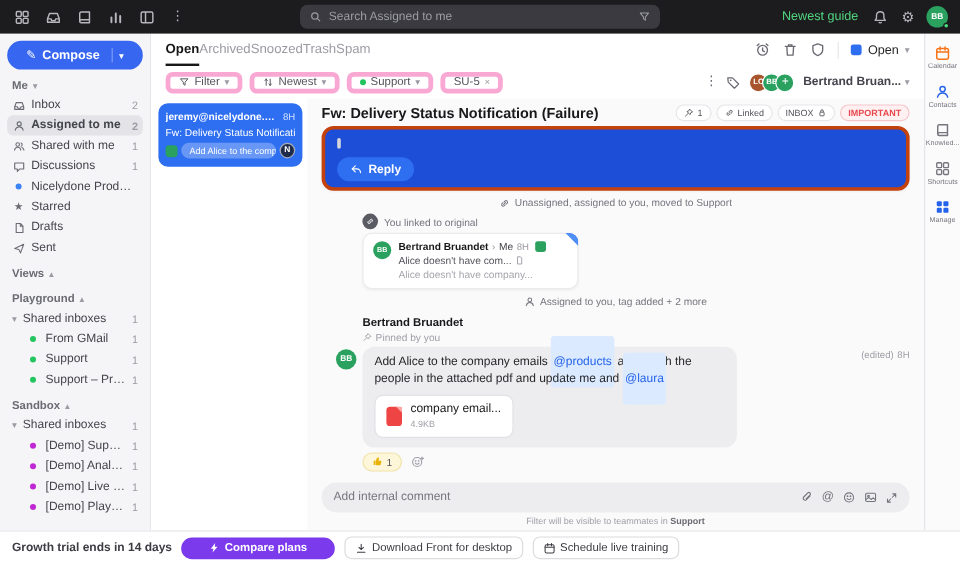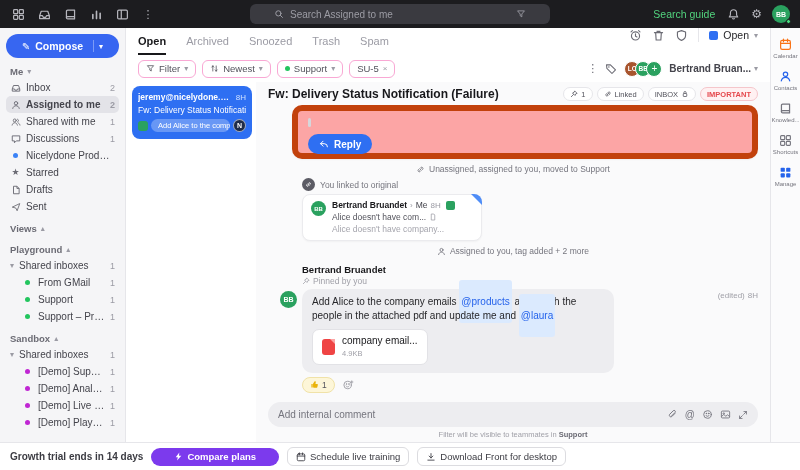--- a/index.html
+++ b/index.html
@@ -13,7 +13,7 @@
   .tb-icons { display:flex; align-items:center; gap:10px; color:#b6b6bd; }
   .tbi { display:flex; align-items:center; justify-content:center; width:16px; height:16px; cursor:pointer; }
   .kebab-glyph { color:#b6b6bd; font-size:11px; line-height:1; }
-  .searchbar { position:absolute; left:50%; top:4px; transform:translateX(-50%); width:300px; height:20px; background:#3a3a40; border-radius:6px; display:flex; align-items:center; gap:6px; padding:0 24px; color:#9c9ca4; cursor:text; }
+  .searchbar { position:absolute; left:50%; top:4px; transform:translateX(-50%); width:300px; height:20px; background:#3a3a40; border-radius:6px; display:flex; align-items:center; gap:6px; padding:0 8px; color:#9c9ca4; cursor:text; }
   .search-text { flex:1; font-size:10px; white-space:nowrap; overflow:hidden; }
   .tb-right { margin-left:auto; display:flex; align-items:center; gap:10px; }
   .setup { color:#52d47e; font-size:10.5px; cursor:pointer; }

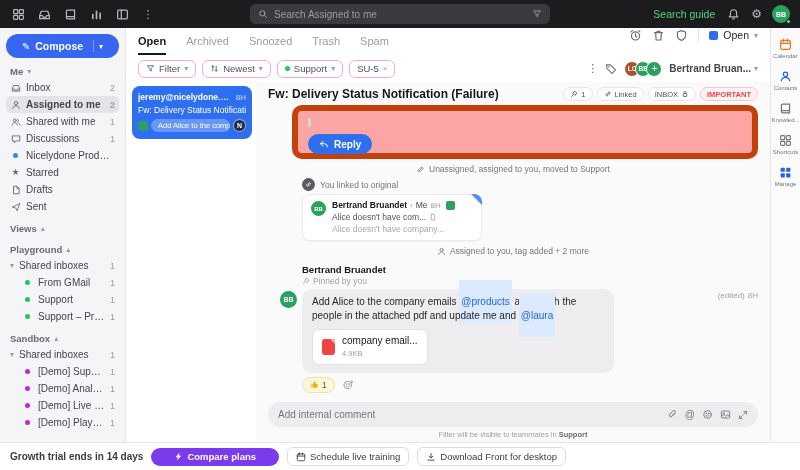--- a/index.html
+++ b/index.html
@@ -193,7 +193,7 @@
     </div>
 
     <div class="tb-right">
-      <span class="setup">Search guide</span>
+      <span class="setup">Newest guide</span>
       <span class="tbi">
         <svg width="13" height="13" viewBox="0 0 16 16" fill="none" stroke="#b6b6bd" stroke-width="1.4" stroke-linejoin="round">
             <path d="M8 2.2c2.3 0 3.8 1.6 3.8 3.9v2.6l1.4 2.3H2.8l1.4-2.3V6.1C4.2 3.8 5.7 2.2 8 2.2z"></path>

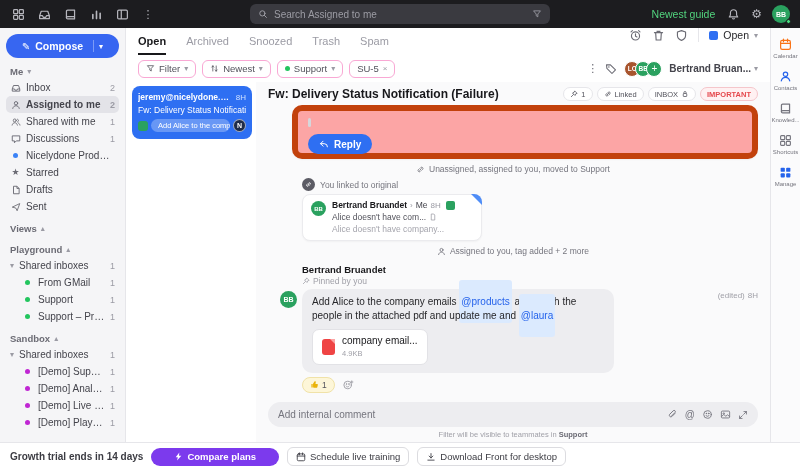--- a/index.html
+++ b/index.html
@@ -41,7 +41,7 @@
 
   
   .content { flex:1; min-width:0; display:flex; flex-direction:column; background:#fff; }
-  .tabsrow { height:27px; flex:none; display:flex; align-items:flex-start; gap:20px; padding:0 12px; }
+  .tabsrow { height:27px; flex:none; display:flex; align-items:center; gap:0; padding:0 12px; }
   .tab { font-size:11px; color:#9b9ba4; cursor:pointer; height:27px; display:flex; align-items:center; border-bottom:2px solid transparent; }
   .tab.active { color:#18181b; font-weight:bold; border-bottom-color:#18181b; }
   .tabs-right { margin-left:auto; display:flex; align-items:center; gap:10px; color:#6b6b74; }

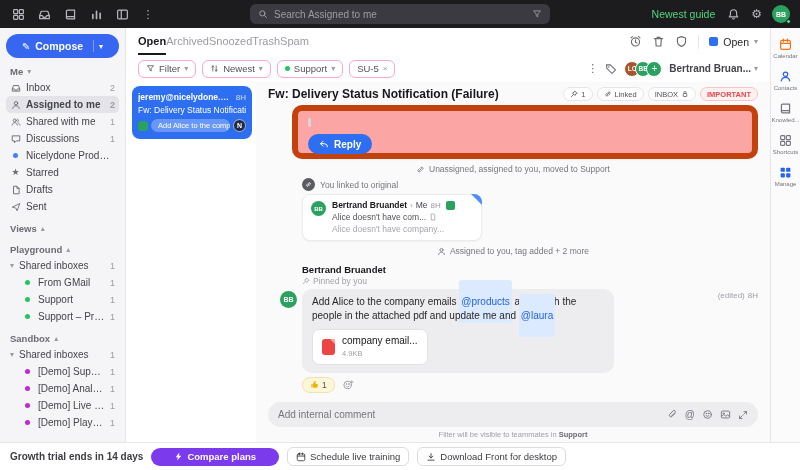--- a/index.html
+++ b/index.html
@@ -51,7 +51,7 @@
   .bluesq { width:9px; height:9px; border-radius:2px; background:#2e6ff2; flex:none; }
 
   .filterrow { height:27px; flex:none; display:flex; align-items:center; gap:6px; padding:0 12px; }
-  .chip { display:flex; align-items:center; gap:4px; height:18px; padding:0 7px; border:1px solid #f9a8d4; border-radius:6px; background:#fff; font-size:9.5px; color:#52525b; cursor:pointer; white-space:nowrap; }
+  .chip { display:flex; align-items:center; gap:4px; height:18px; padding:0 7px; border:4px solid #f9a8d4; border-radius:6px; background:#fff; font-size:9.5px; color:#52525b; cursor:pointer; white-space:nowrap; }
   .filters-right { margin-left:auto; display:flex; align-items:center; gap:7px; color:#6b6b74; }
   .av16 { width:16px; height:16px; border-radius:50%; color:#fff; font-size:6.5px; font-weight:bold; display:flex; align-items:center; justify-content:center; border:1.5px solid #fff; flex:none; }
   .avstack { display:flex; align-items:center; }

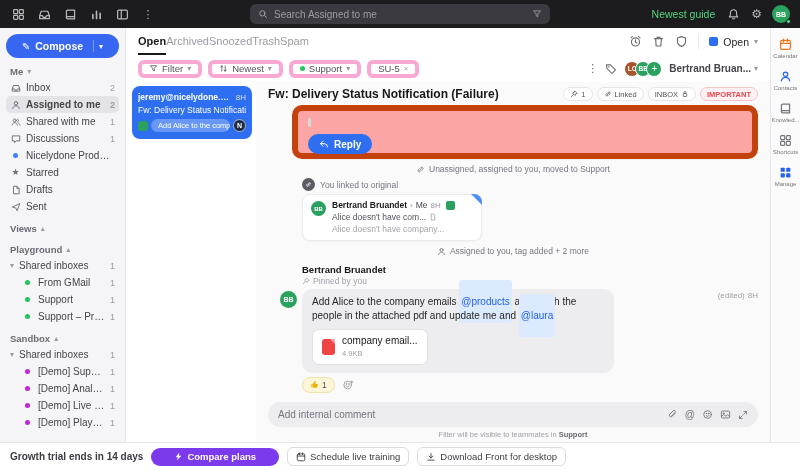--- a/index.html
+++ b/index.html
@@ -81,7 +81,7 @@
   .badges { display:flex; gap:4px; align-items:center; flex:none; }
   .pill { display:flex; align-items:center; gap:3px; height:14px; padding:0 6px; border:1px solid #e6e6ea; border-radius:8px; background:#fff; font-size:7.5px; color:#52525b; cursor:pointer; white-space:nowrap; }
   .pill.red { color:#e5484d; border-color:#f5c6cb; background:#fff1f2; font-weight:bold; }
-  .mailcard { margin-top:4px; height:54px; background:#fca5a5; border:6px solid #c2410c; border-radius:10px; box-shadow:0 1px 2px rgba(0,0,0,.04); padding:7px 10px;margin-left:24px; }
+  .mailcard { margin-top:4px; height:54px; background:#1d4ed8; border:3px solid #c2410c; border-radius:10px; box-shadow:0 1px 2px rgba(0,0,0,.04); padding:7px 10px; }
   .qbar { width:3px; height:9px; background:#d6d6db; border-radius:2px; }
   .replybtn { margin-top:7px; height:20px; border:none; background:#2e6ff2; color:#fff; border-radius:11px; padding:0 11px; font-size:10px; font-weight:bold; display:flex; align-items:center; gap:5px; cursor:pointer; font-family:inherit; }
   .eventline { display:flex; justify-content:center; align-items:center; gap:4px; font-size:8.5px; color:#75757e; height:16px; margin-top:2px; }

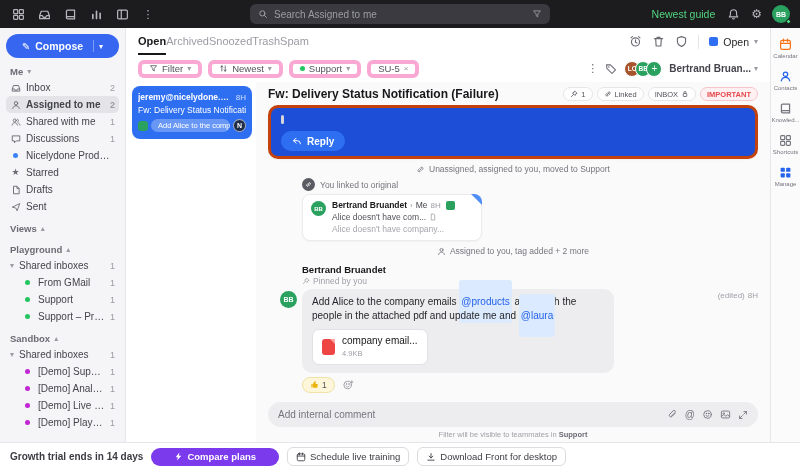--- a/index.html
+++ b/index.html
@@ -707,17 +707,17 @@
     </span>
     <span class="obtn">
       <svg width="10" height="10" viewBox="0 0 16 16" fill="none" stroke="currentColor" stroke-width="1.4" stroke-linecap="round">
+          <path d="M8 2.5v7M5 6.5l3 3 3-3M3 13h10"></path>
+        </svg>
+      <span>Download Front for desktop</span>
+    </span>
+    <span class="obtn">
+      <svg width="10" height="10" viewBox="0 0 16 16" fill="none" stroke="currentColor" stroke-width="1.4" stroke-linecap="round">
           <rect x="2" y="3" width="12" height="11" rx="2"></rect>
           <path d="M2 6.5h12M5.5 1.5v3M10.5 1.5v3"></path>
         </svg>
       <span>Schedule live training</span>
     </span>
-    <span class="obtn">
-      <svg width="10" height="10" viewBox="0 0 16 16" fill="none" stroke="currentColor" stroke-width="1.4" stroke-linecap="round">
-          <path d="M8 2.5v7M5 6.5l3 3 3-3M3 13h10"></path>
-        </svg>
-      <span>Download Front for desktop</span>
-    </span>
   </footer>
 
 </div>

